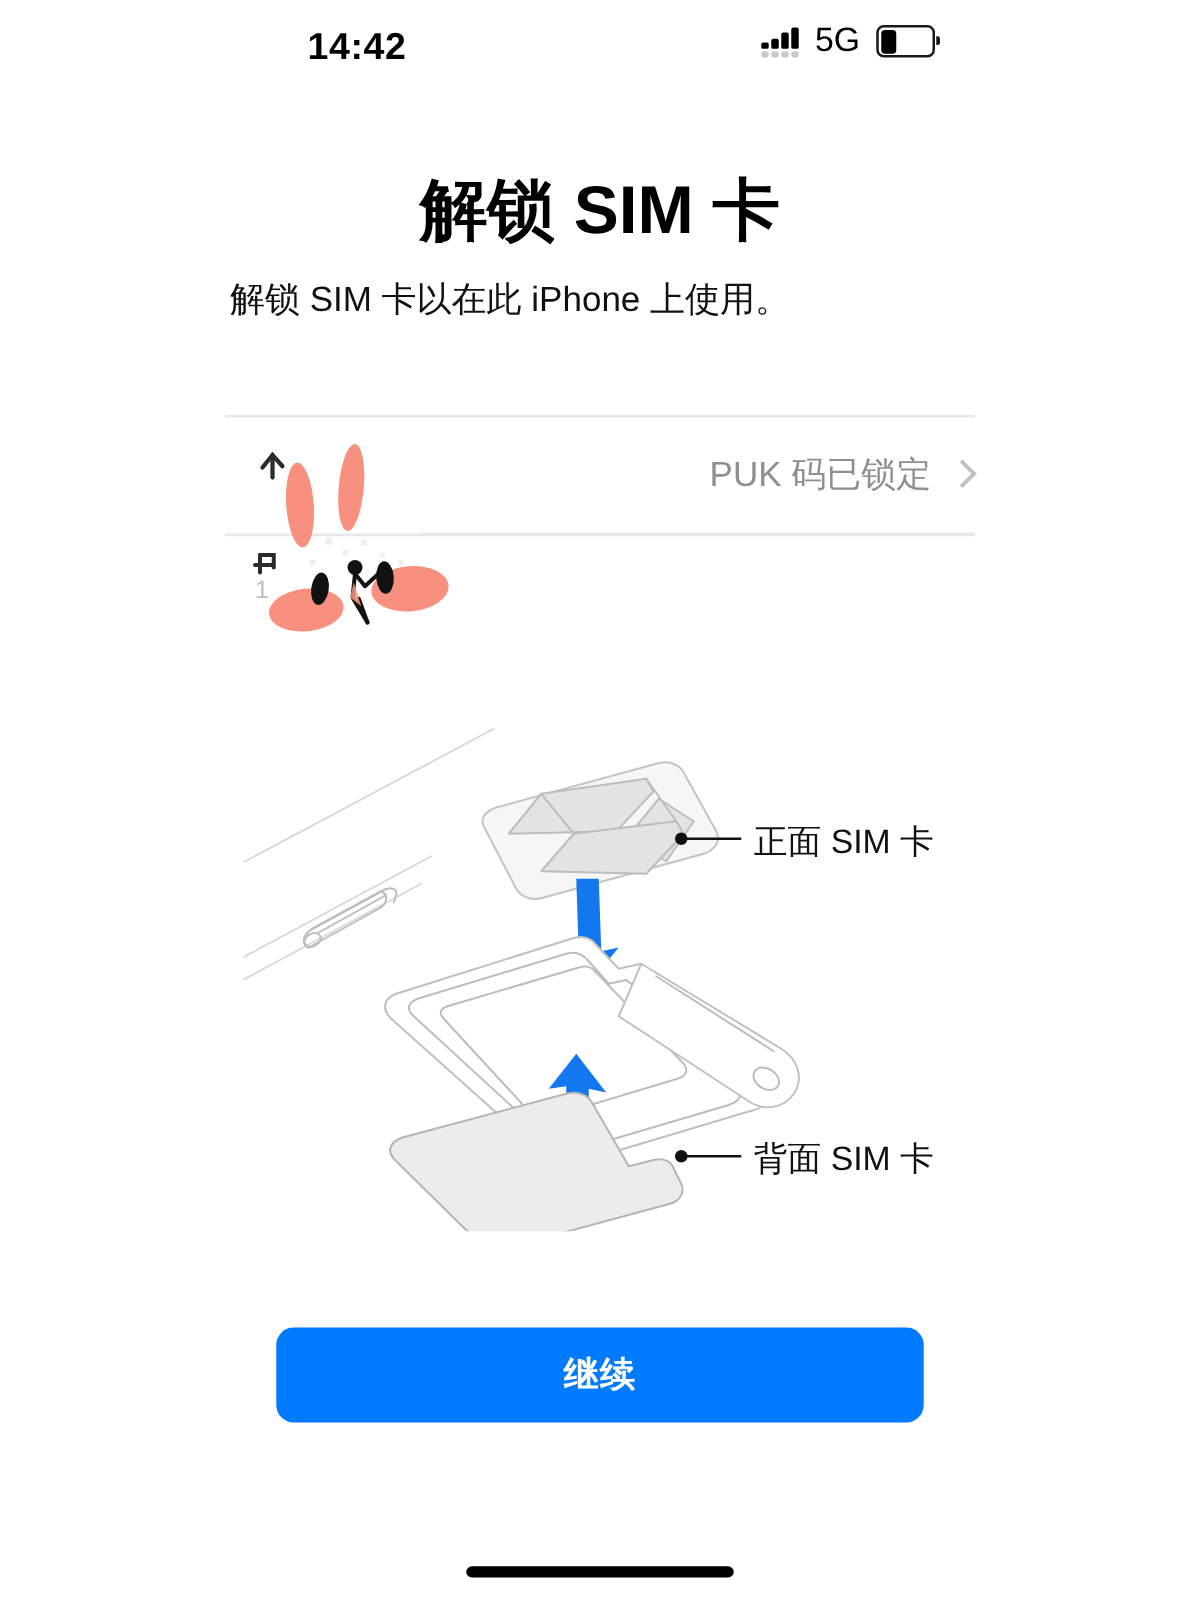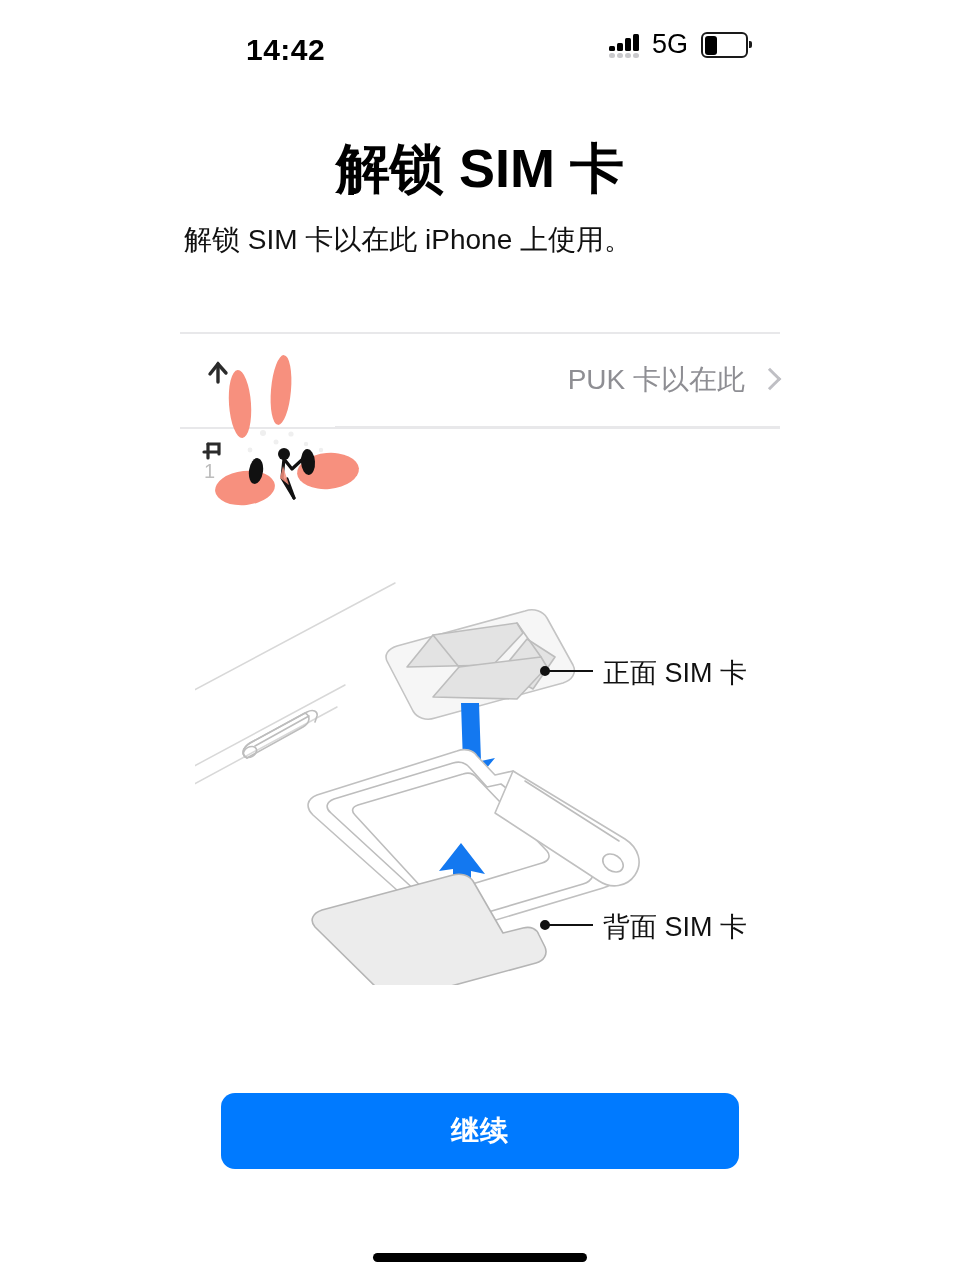--- a/index.html
+++ b/index.html
@@ -22,7 +22,6 @@
     top: 0; left: 0;
     width: 960px;
     height: 74px;
-    margin-top: 12px;
   }
   .status-time {
     position: absolute;

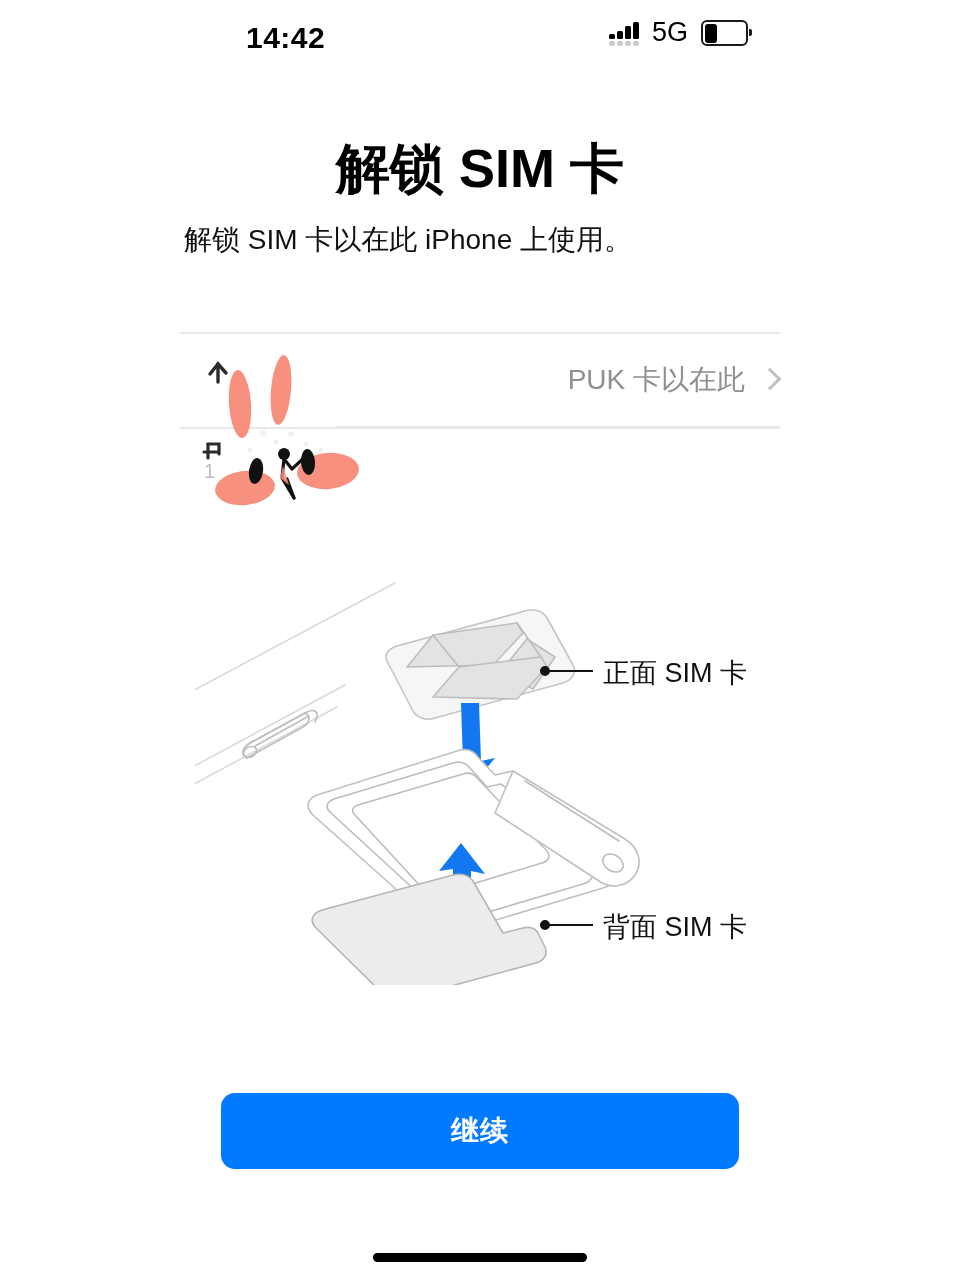--- a/index.html
+++ b/index.html
@@ -250,7 +250,7 @@
 
   <div class="sim-row">
     <span class="row-label"></span>
-    <span class="row-value">PUK 卡以在此</span>
+    <span class="row-value">PUK 码已锁定</span>
     <span class="chev"></span>
   </div>
 

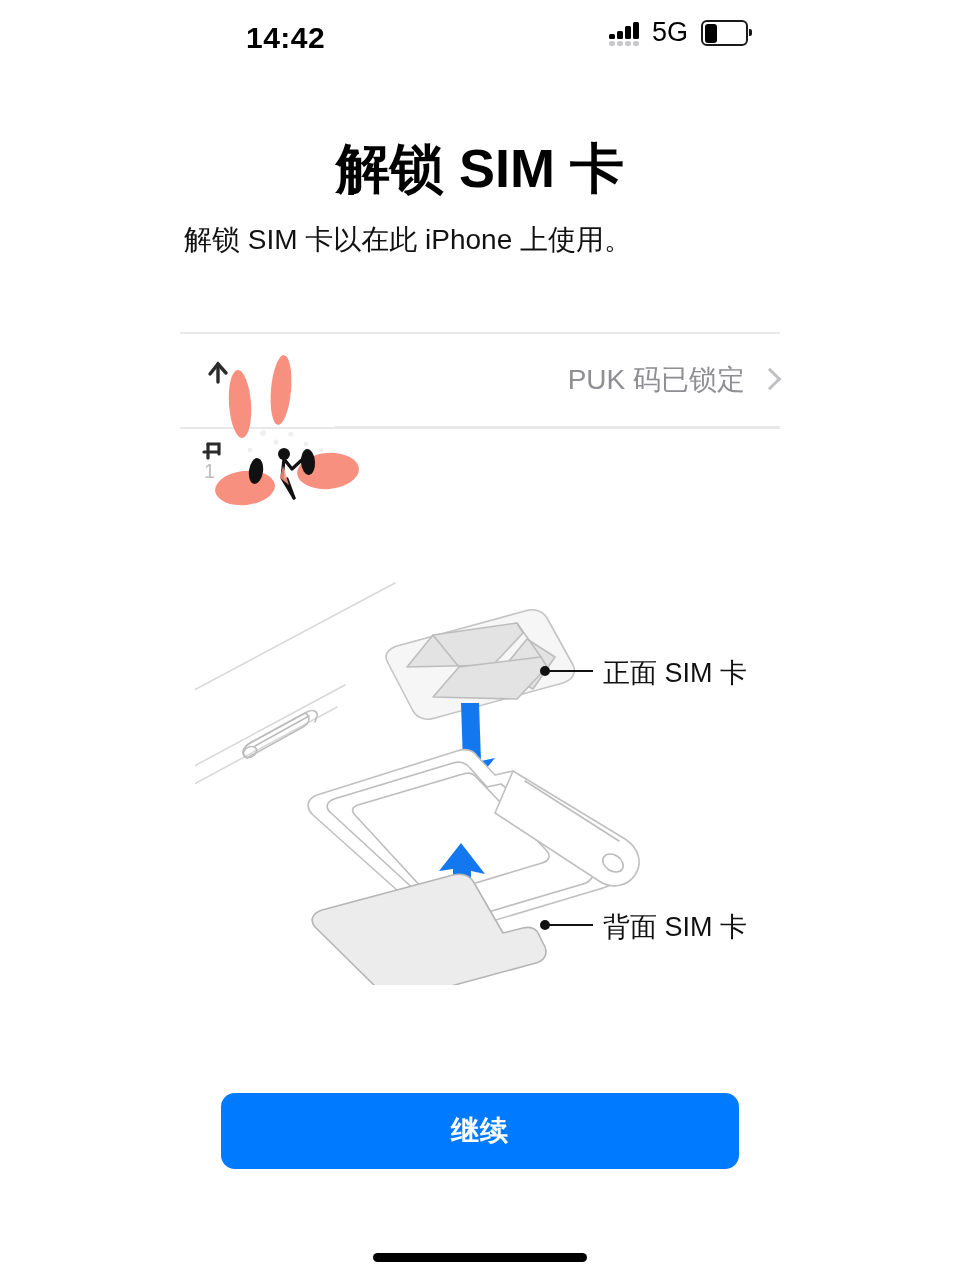--- a/index.html
+++ b/index.html
@@ -201,7 +201,6 @@
     letter-spacing: 1px;
     cursor: pointer;
     padding: 0;
-    margin-top: 31px;
   }
 
   

